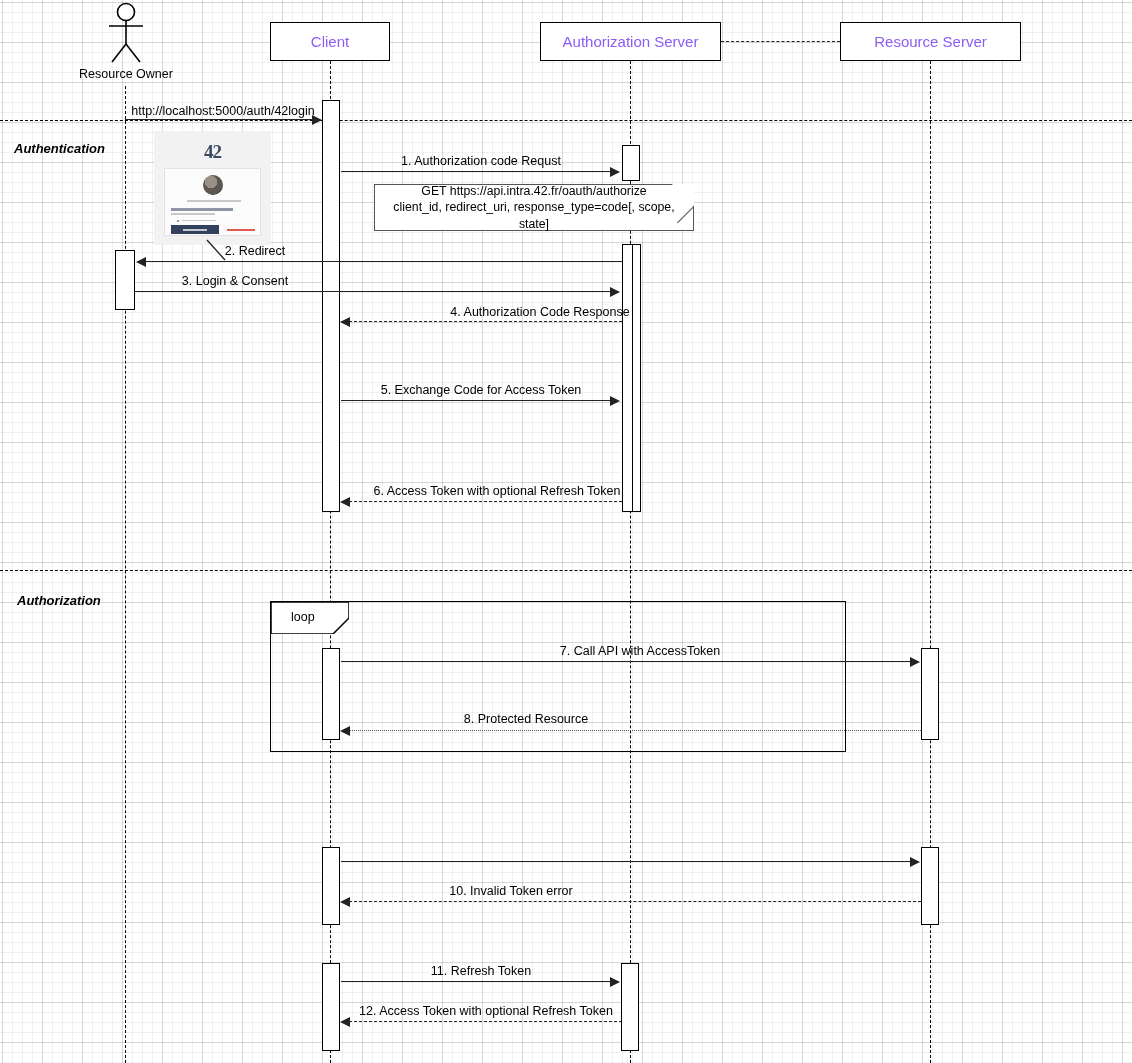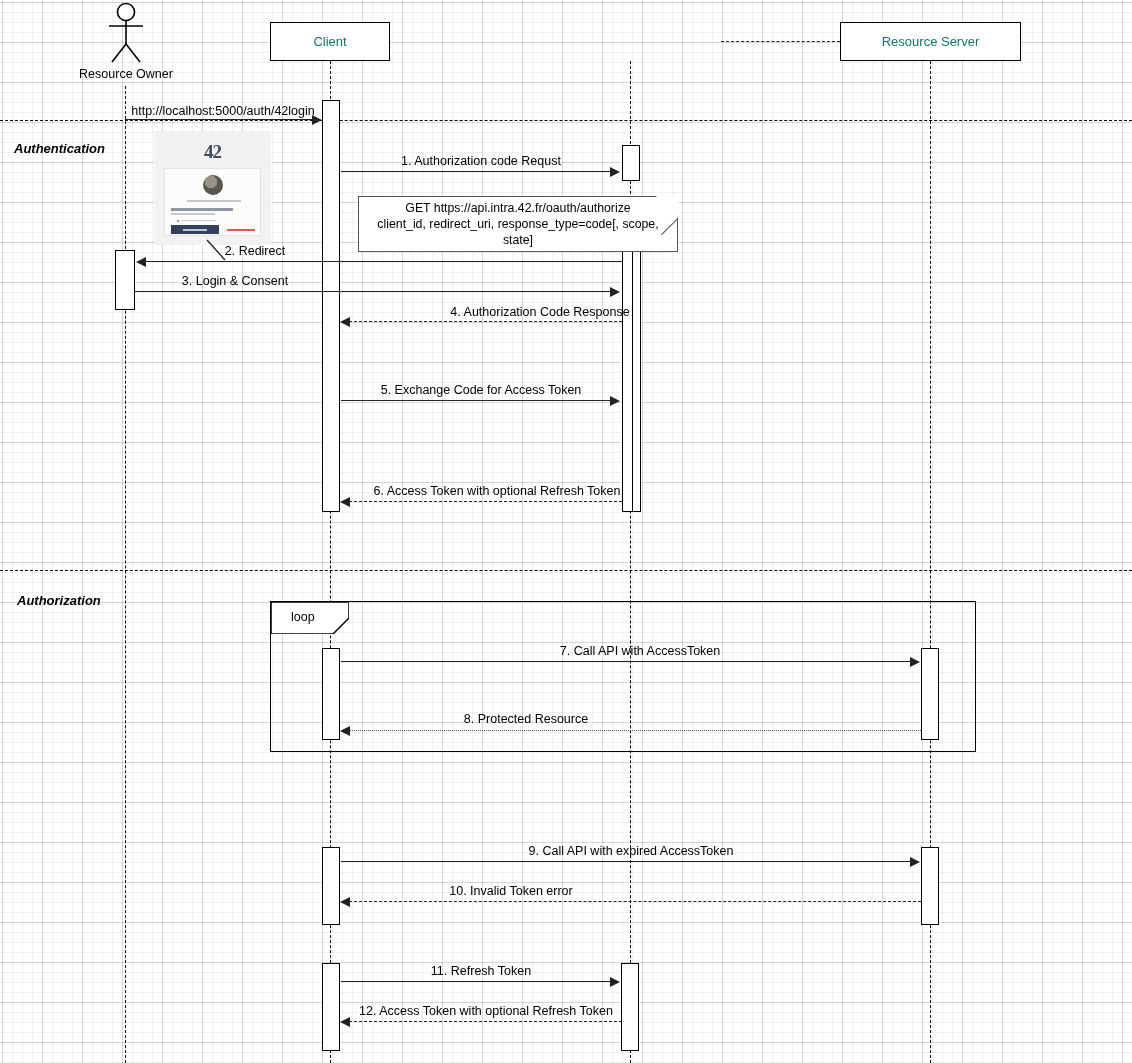--- a/index.html
+++ b/index.html
@@ -25,7 +25,7 @@
 
   
   .plabel {
-    font-size: 13px; color: #0f766e; text-align: center;
+    font-size: 15px; color: #8b5cf6; text-align: center;
     line-height: 1.2; white-space: nowrap;
   }
   .pbox {

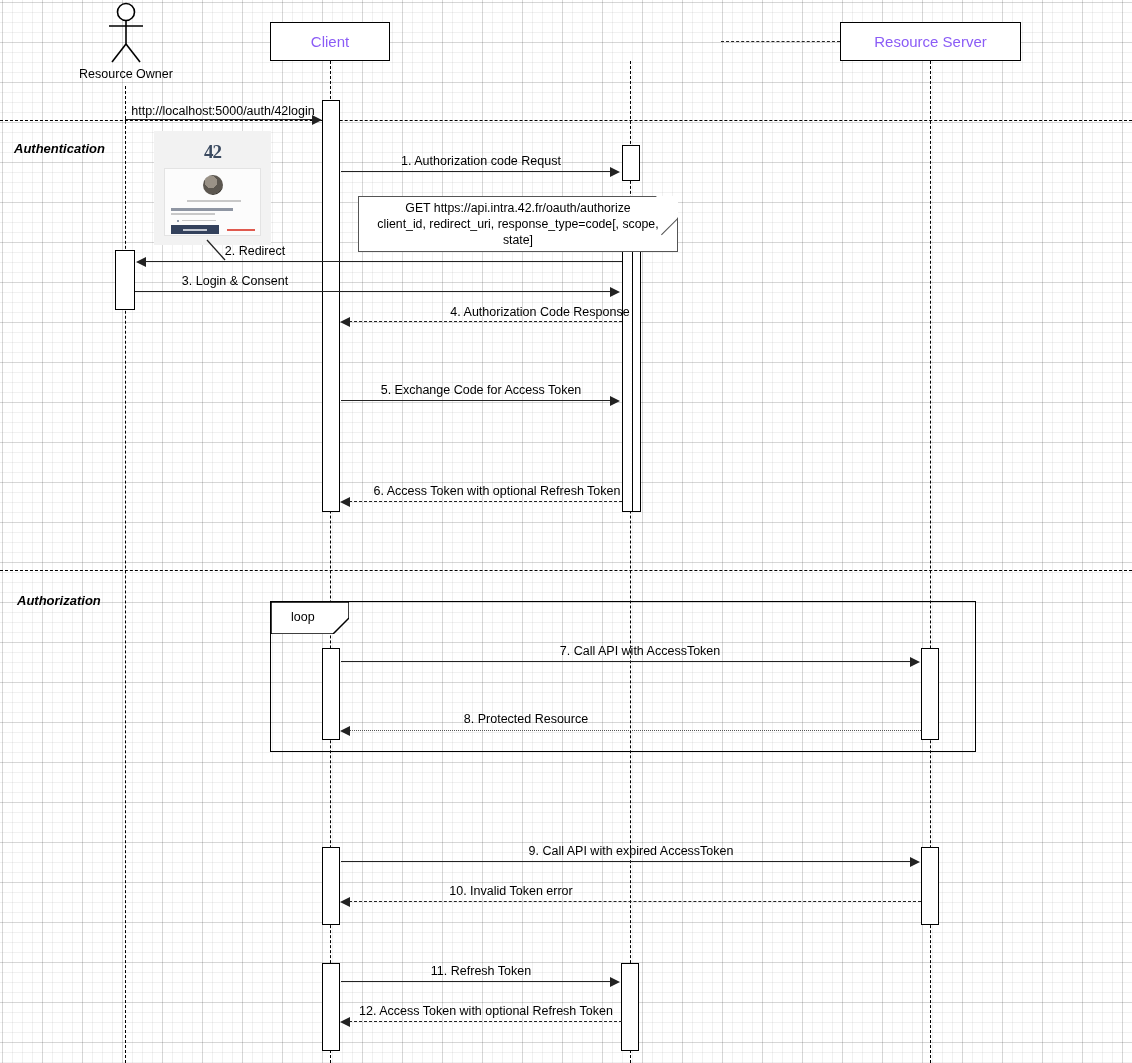--- a/index.html
+++ b/index.html
@@ -146,6 +146,9 @@
   </div>
   <div class="abs lifeline" style="left:330px; top:61px; height:1002px;"></div>
 
+  <div class="abs pbox" style="left:540px; top:22px; width:181px; height:39px;">
+    <span class="plabel">Authorization Server</span>
+  </div>
   <div class="abs lifeline" style="left:630px; top:61px; height:1002px;"></div>
 
   <div class="abs pbox" style="left:840px; top:22px; width:181px; height:39px;">

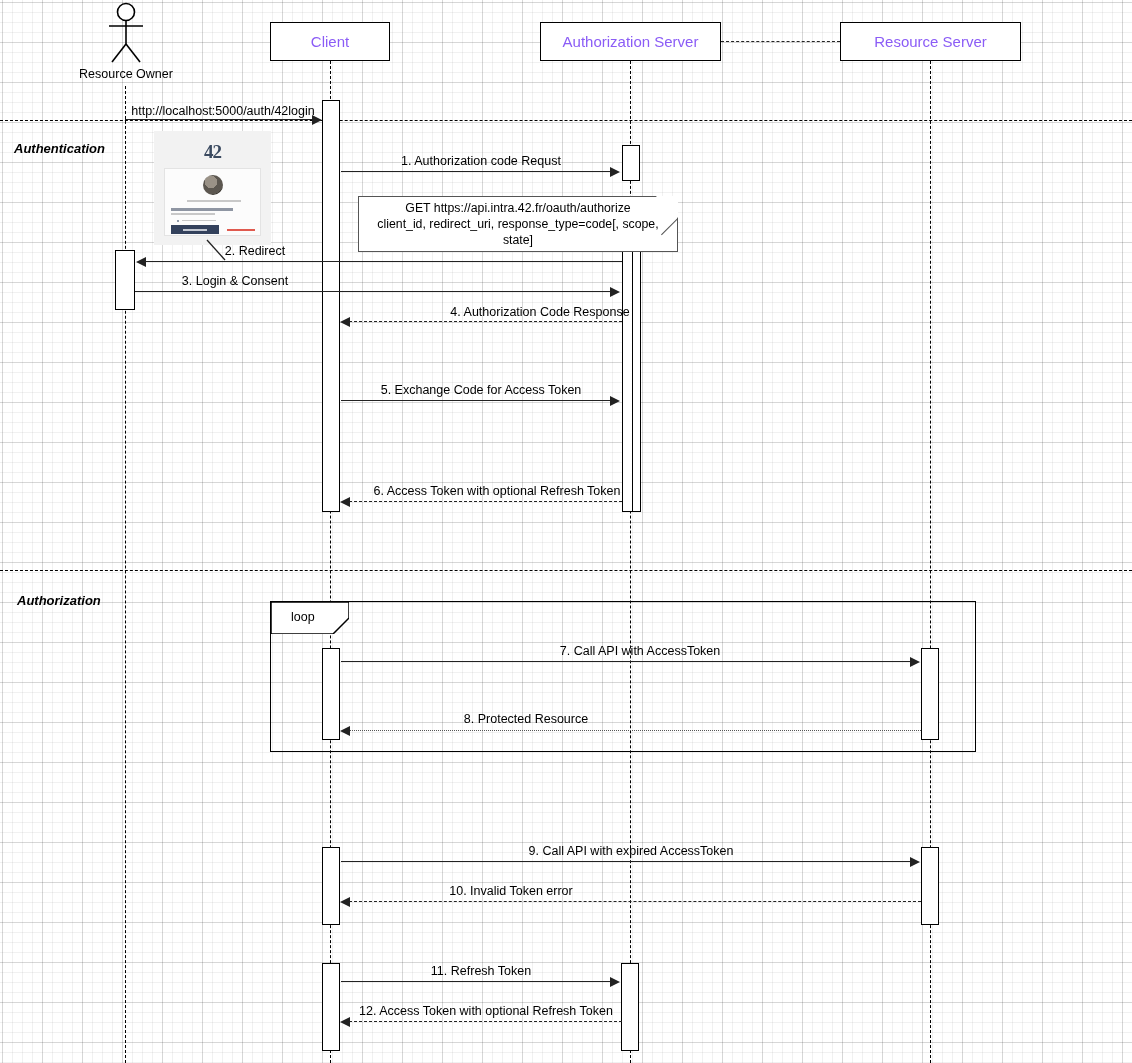--- a/index.html
+++ b/index.html
@@ -196,7 +196,7 @@
   <div class="abs msgline" style="left:341px; top:171px; width:270px;"></div>
   <div class="abs arrowR" style="left:610px; top:166.5px;"></div>
 
-  <div class="note" style="left:358px; top:184px; width:320px; height:56px;margin-top:12px;">
+  <div class="note" style="left:374px; top:184px; width:320px; height:47px;">
     <span class="ntext">GET https://api.intra.42.fr/oauth/authorize
 client_id, redirect_uri, response_type=code[, scope, state]</span>
     <div class="foldmask"></div>

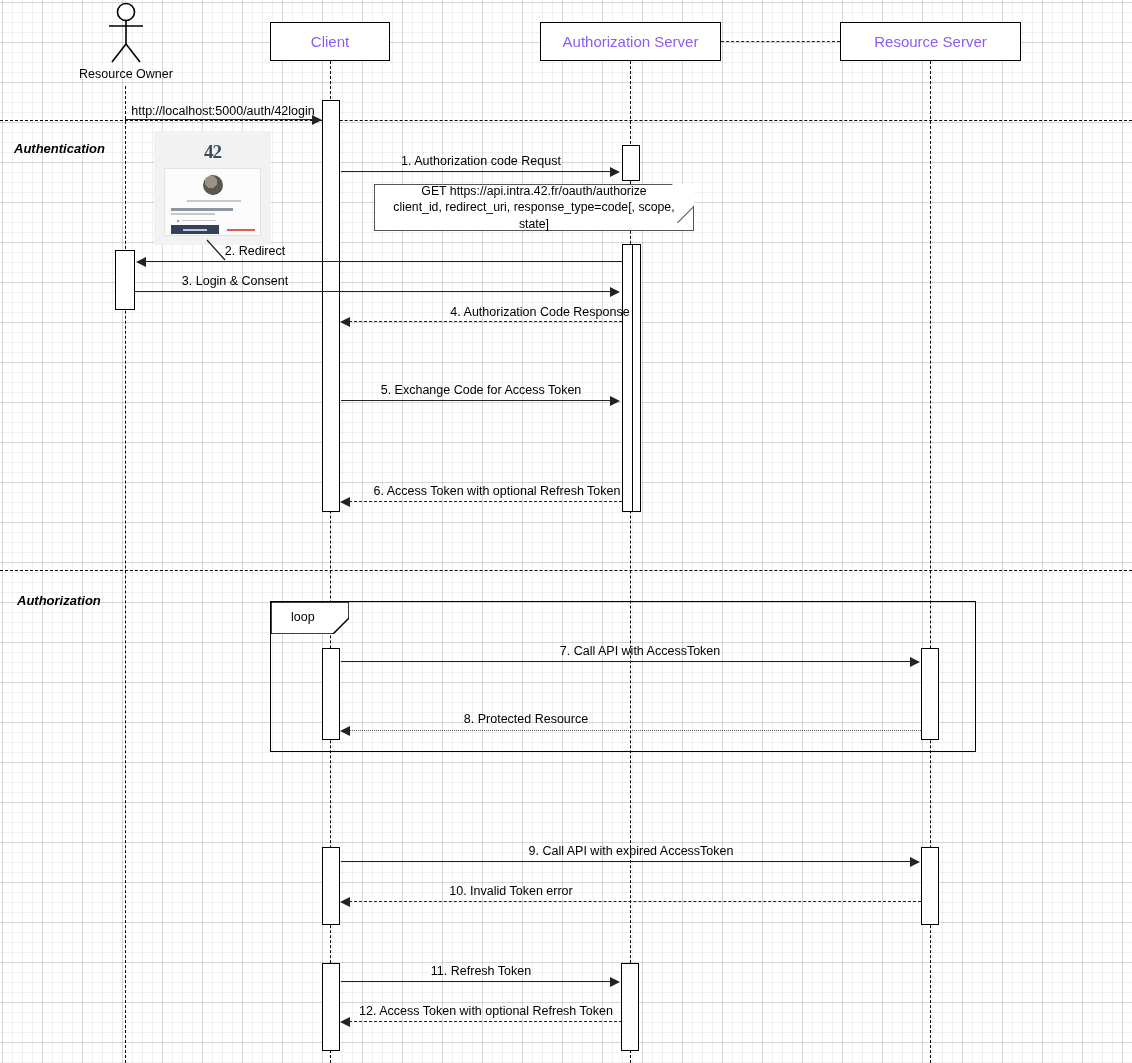--- a/index.html
+++ b/index.html
@@ -227,7 +227,7 @@
   <div class="abs msgline dashed" style="left:349px; top:501px; width:273px;"></div>
   <div class="abs arrowL" style="left:340px; top:496.5px;"></div>
 
-  <div class="abs fragment" style="left:270px; top:601px; width:706px; height:151px;">
+  <div class="abs fragment" style="left:270px; top:601px; width:576px; height:151px;">
     <svg class="fragment-tab-shape" viewBox="0 0 78 32" preserveAspectRatio="none">
       <path d="M0 0 L78 0 L78 16 L62 32 L0 32 Z" fill="#fff" stroke="#000" stroke-width="1.5"></path>
     </svg>

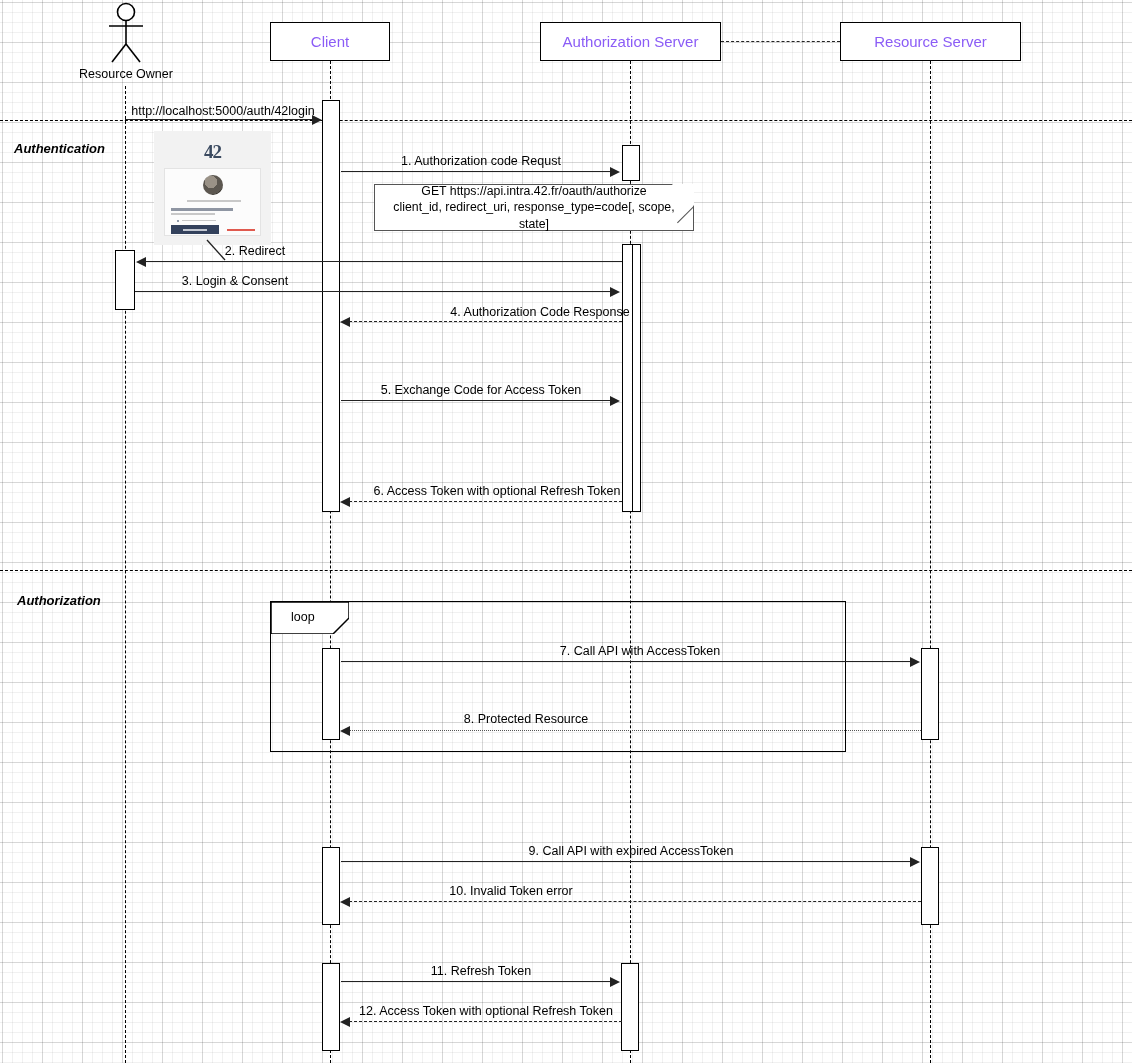--- a/index.html
+++ b/index.html
@@ -243,7 +243,6 @@
   <div class="abs msgline dotted" style="left:349px; top:730px; width:572px;"></div>
   <div class="abs arrowL" style="left:340px; top:725.5px;"></div>
 
-  <div class="abs msglabel" style="left:341px; top:844px; width:580px;">9. Call API with expired AccessToken</div>
   <div class="abs msgline" style="left:341px; top:861px; width:570px;"></div>
   <div class="abs arrowR" style="left:910px; top:856.5px;"></div>
 

